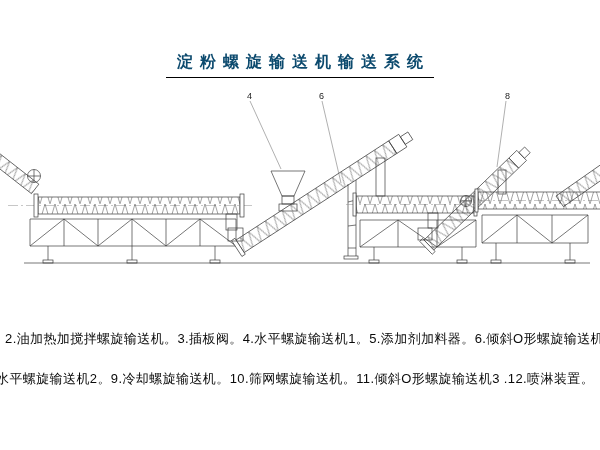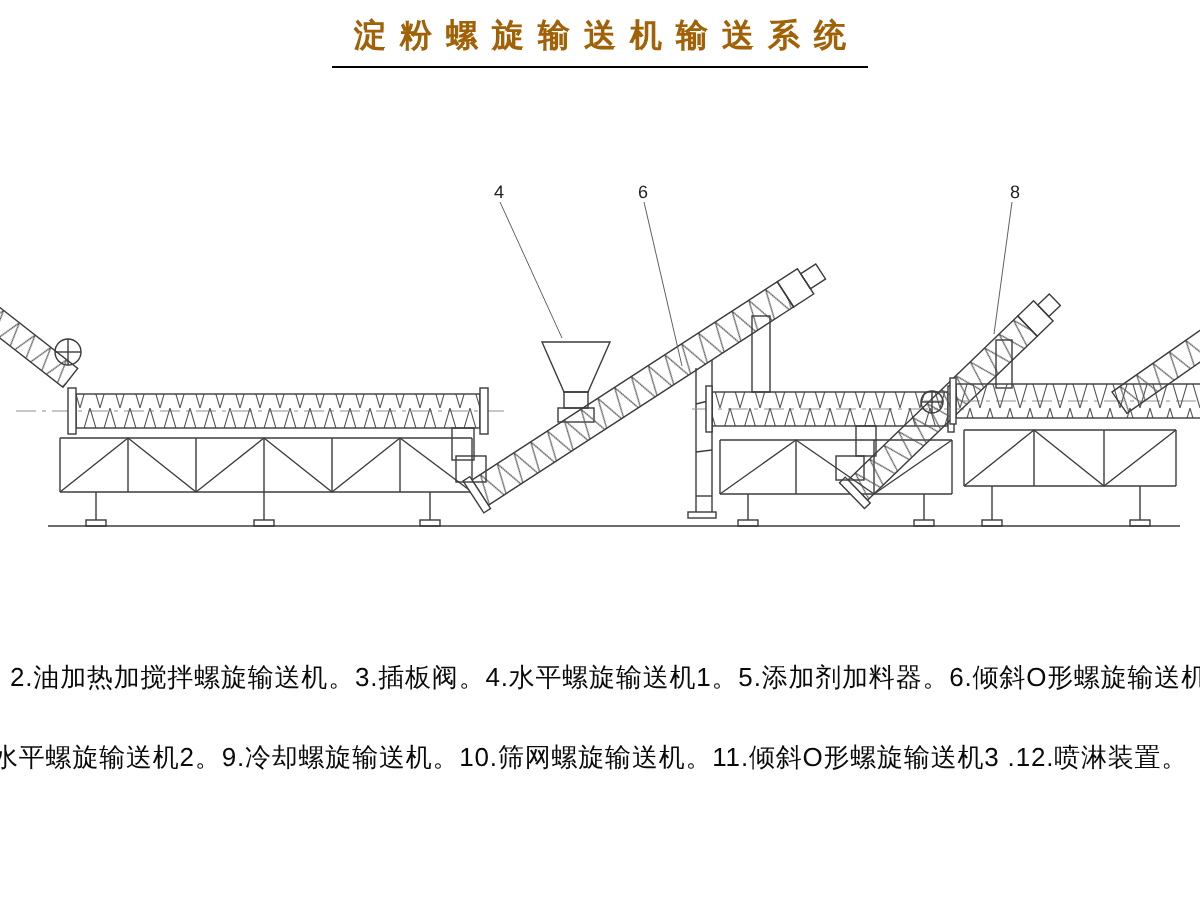--- a/index.html
+++ b/index.html
@@ -8,8 +8,8 @@
   .stage{position:absolute;left:0;top:0;width:600px;height:450px;background:#fff;}
   .title-wrap{position:absolute;top:8px;left:0;width:600px;text-align:center;}
   .title{display:inline-block;font-family:"Liberation Serif",serif;font-weight:bold;
-         font-size:16px;letter-spacing:7px;color:#a16207;border-bottom:1.3px solid #000;
-         padding:0 4px 4px 11px;}
+         font-size:16px;letter-spacing:7px;color:#0c4a6e;border-bottom:1.3px solid #000;
+         padding:0 4px 4px 11px;margin-top:44px;}
   svg.diagram{position:absolute;left:0;top:0;}
   
   svg.diagram{stroke:#3c3c3c;stroke-width:0.7;fill:none;}

